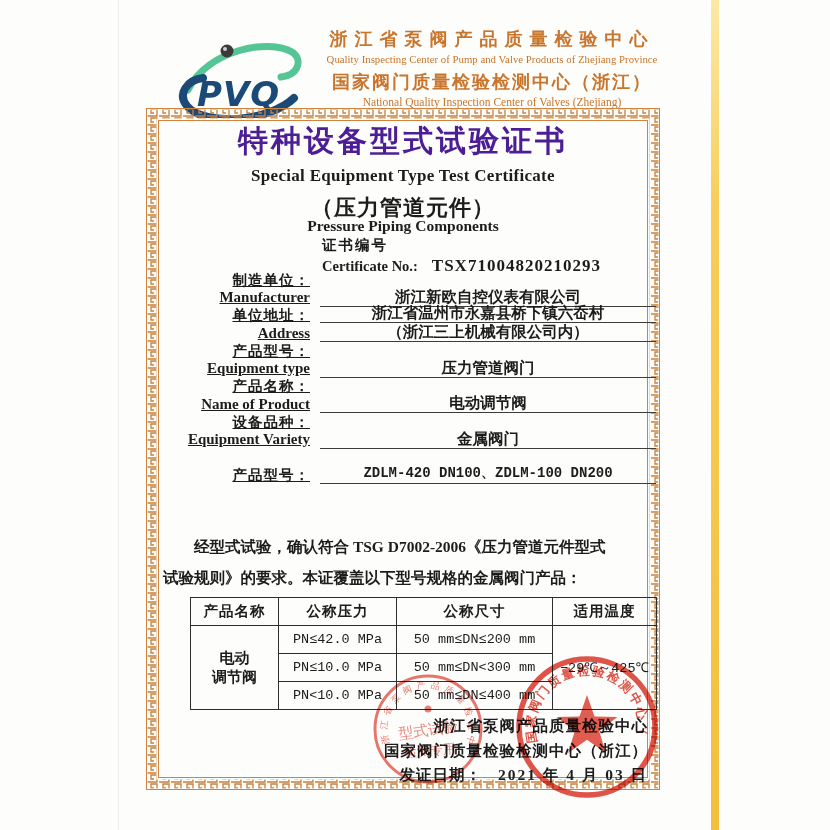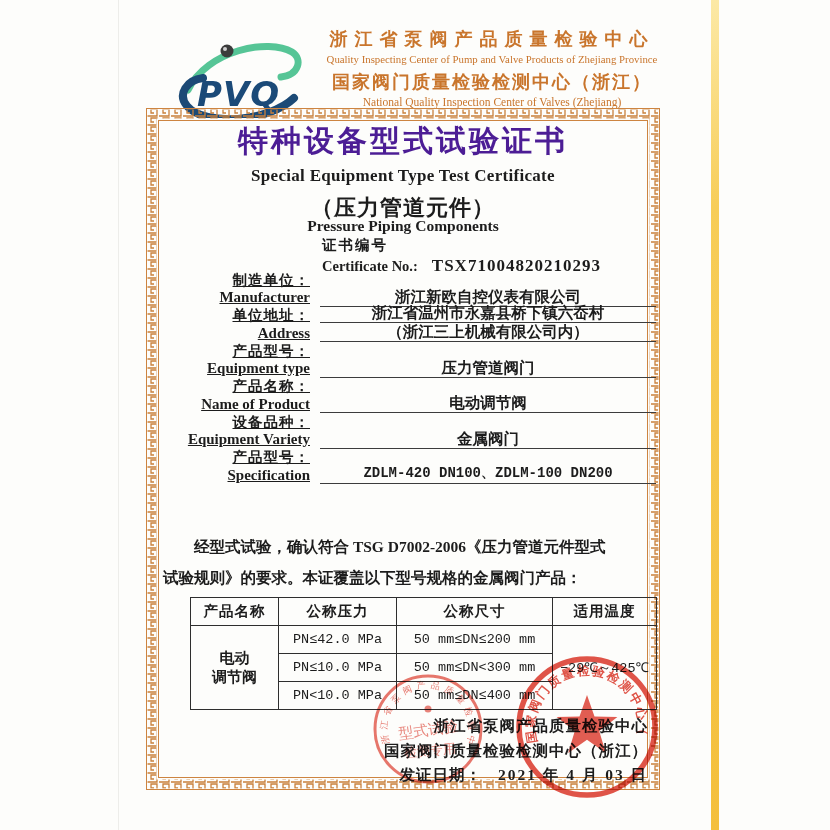--- a/index.html
+++ b/index.html
@@ -172,7 +172,6 @@
     <div class="field-row">
       <div class="field-label">
         <div class="fl-cn">产品型号：</div>
-        <div class="fl-en">Specification</div>
       </div>
       <div class="field-values">
         <div class="value-line mono">ZDLM-420 DN100、ZDLM-100 DN200</div>

